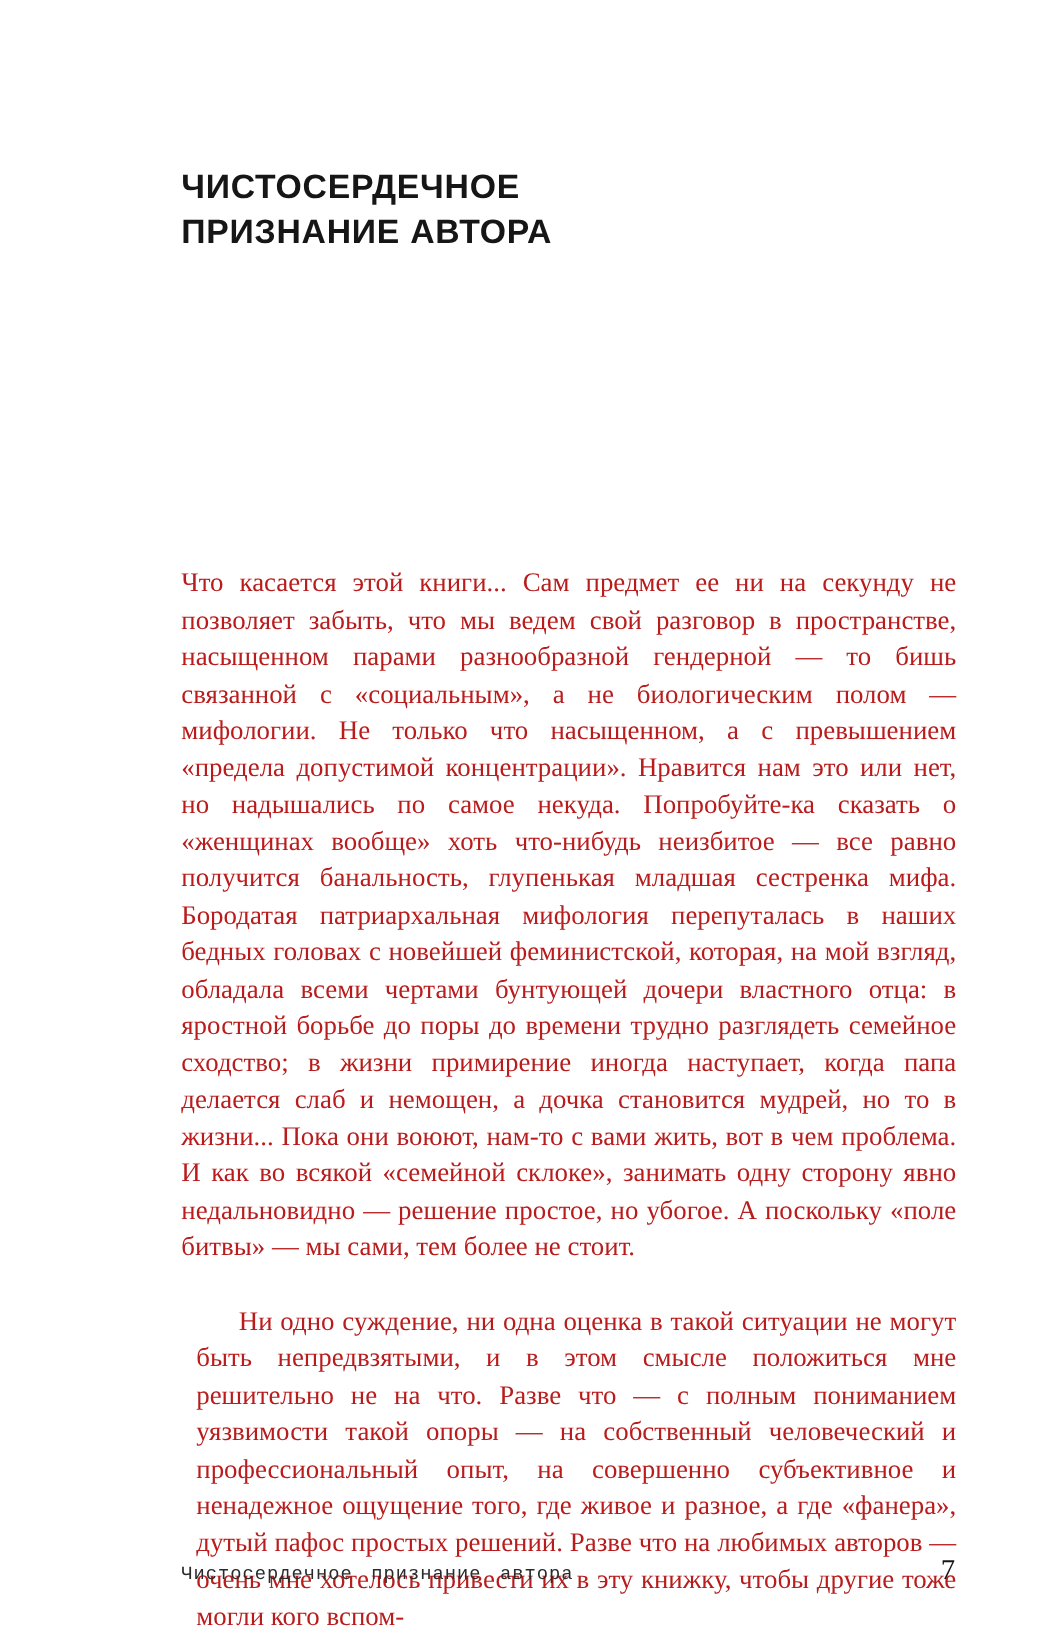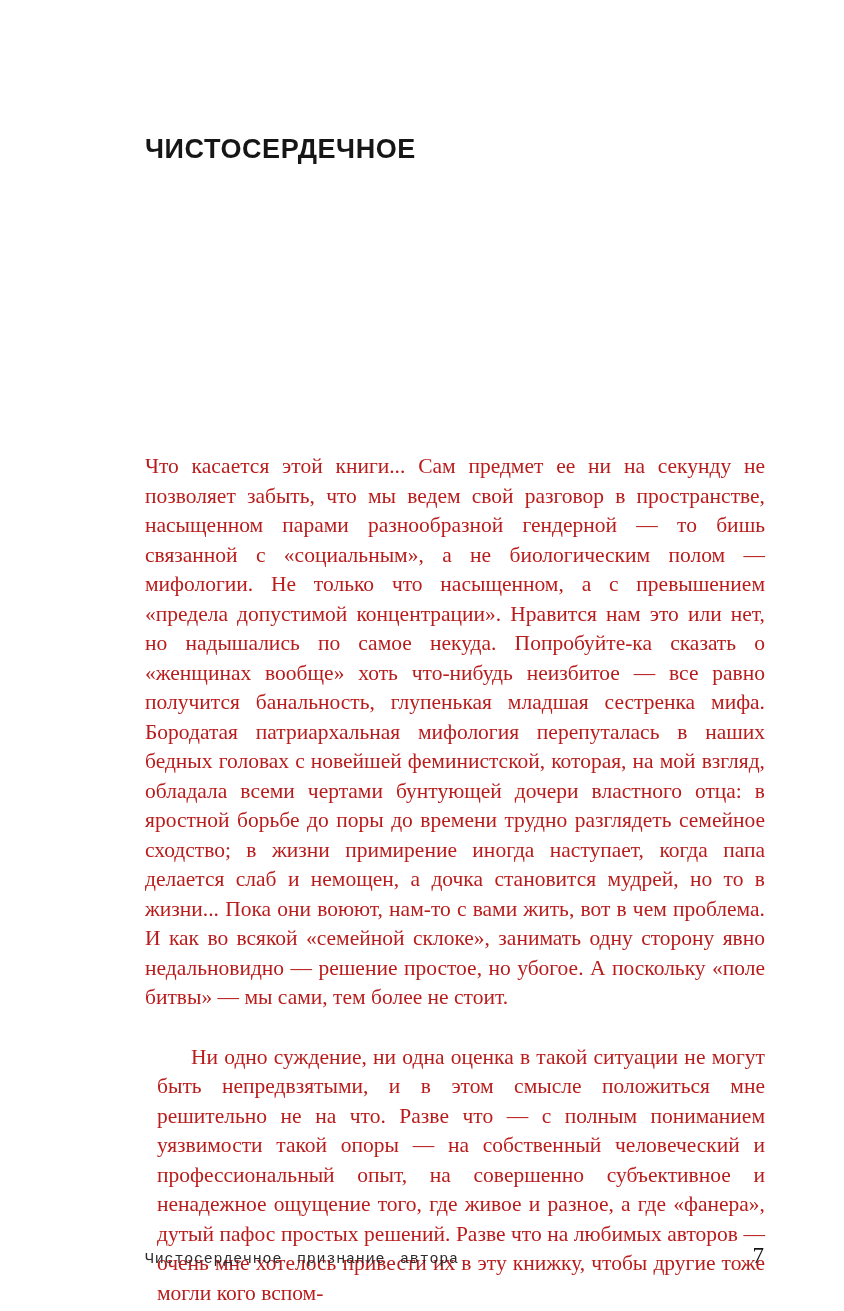--- a/index.html
+++ b/index.html
@@ -78,6 +78,7 @@
 
   <h1 class="chapter-heading">
     <span>ЧИСТОСЕРДЕЧНОЕ</span><br>
+    <span>ПРИЗНАНИЕ АВТОРА</span>
   </h1>
 
   <div class="body-text">

